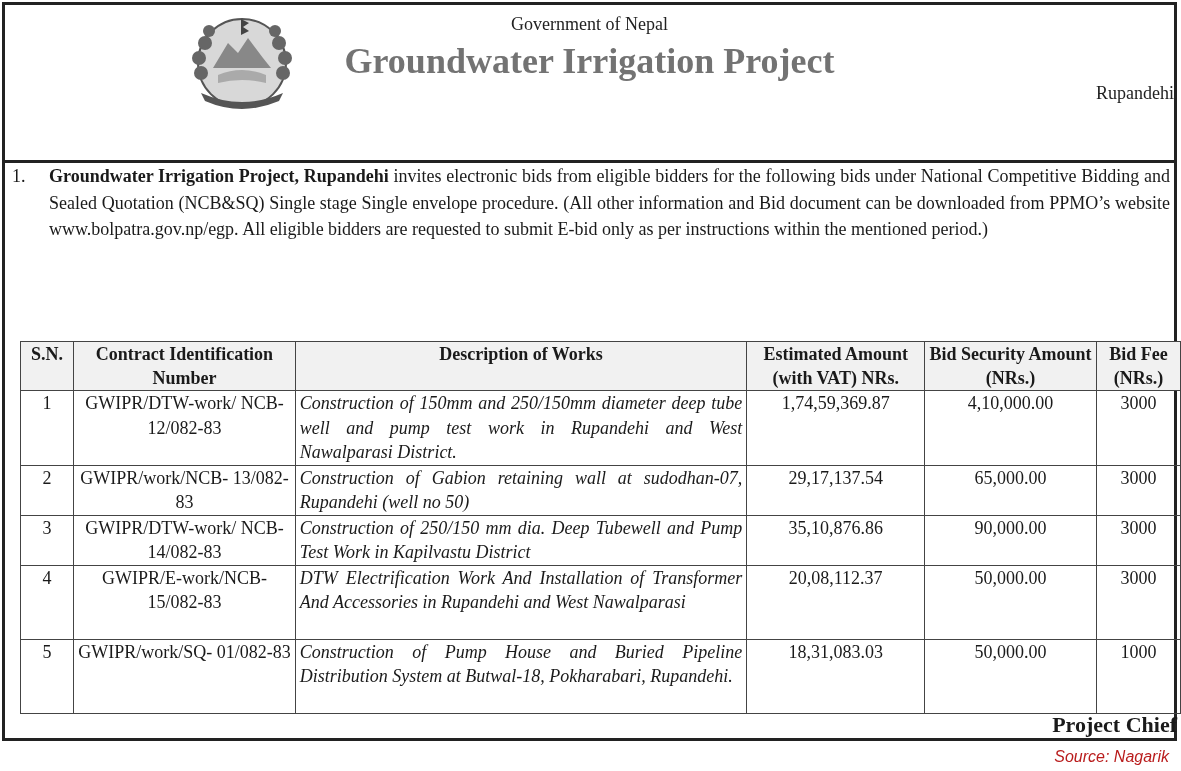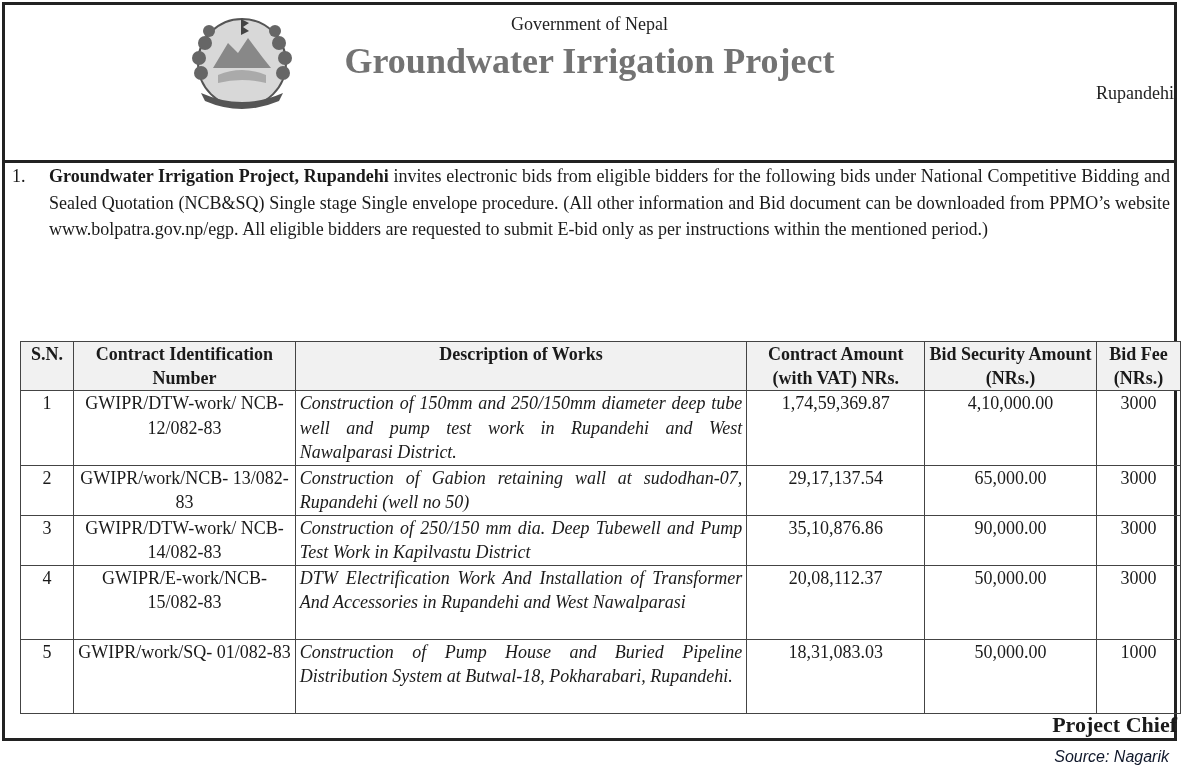--- a/index.html
+++ b/index.html
@@ -75,7 +75,7 @@
       <th>S.N.</th>
       <th>Contract Identification Number</th>
       <th>Description of Works</th>
-      <th>Contract Amount (with VAT) NRs.</th>
+      <th>Estimated Amount (with VAT) NRs.</th>
       <th>Bid Security Amount (NRs.)</th>
       <th>Bid Fee (NRs.)</th>
     </tr>

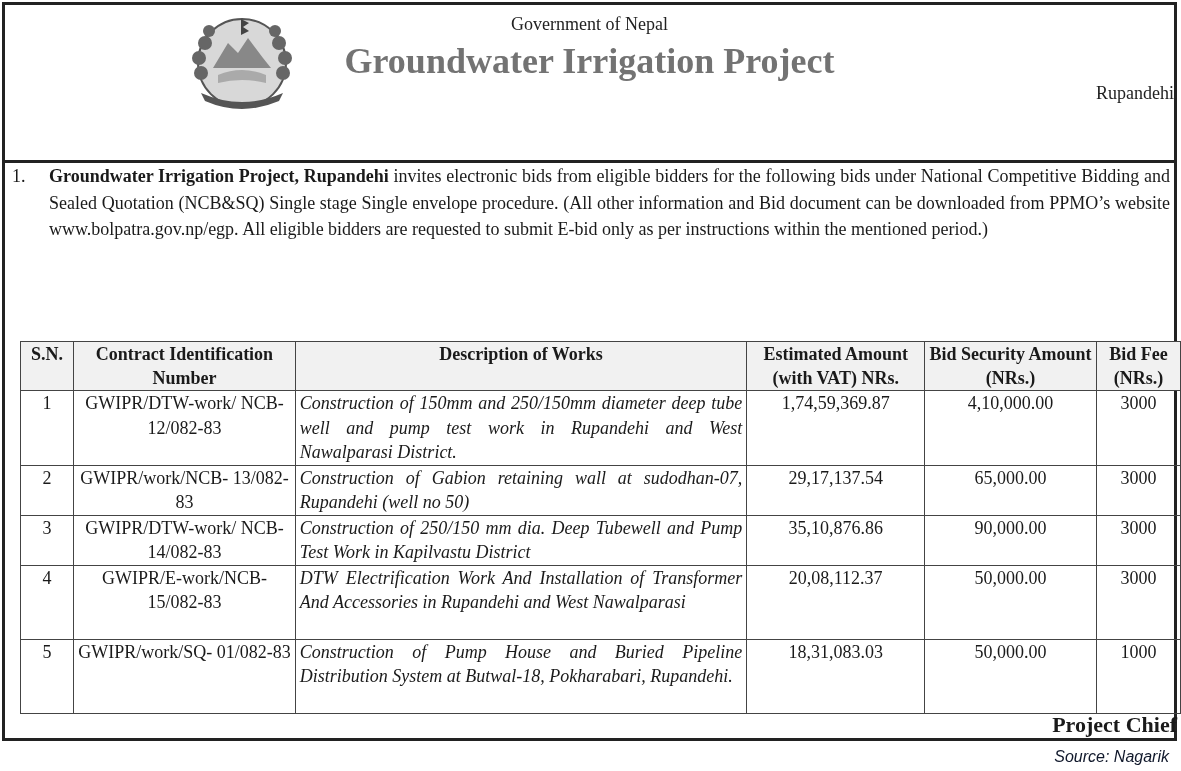--- a/index.html
+++ b/index.html
@@ -22,7 +22,7 @@
   td.c { text-align:center; }
   td.j { text-align:justify;font-style:italic; }
   .sign { position:absolute; right:4px; top:712px; font-weight:bold; font-size:22px; }
-  .source { position:absolute; right:12px; top:748px; font-family:"Liberation Sans", sans-serif; font-style:italic; font-size:16px; color:#0f172a; }
+  .source { position:absolute; right:12px; top:748px; font-family:"Liberation Sans", sans-serif; font-style:italic; font-size:16px; color:#b91c1c; }
 </style>
 </head>
 <body>

